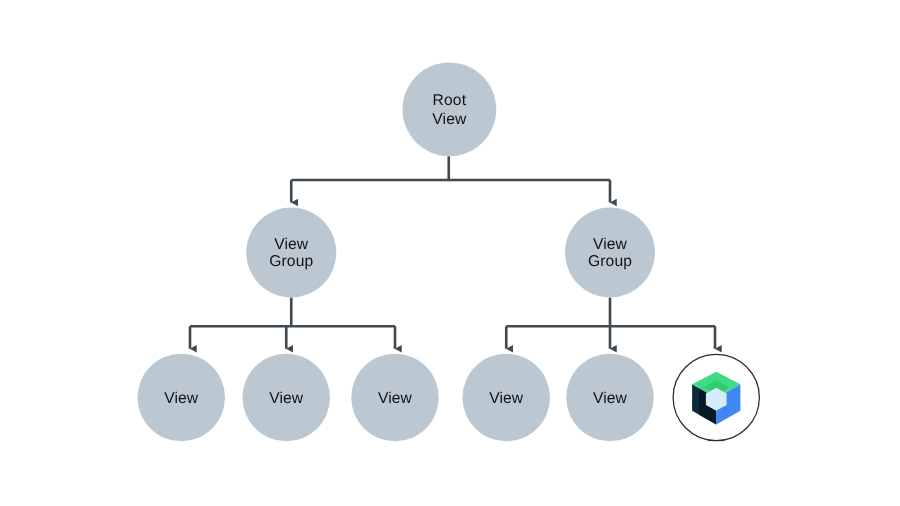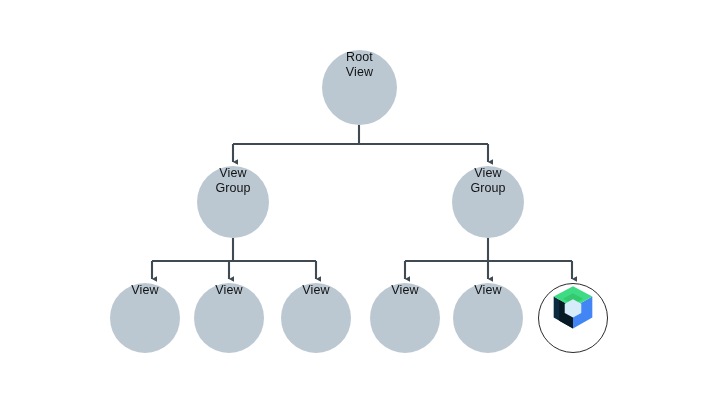--- a/index.html
+++ b/index.html
@@ -26,6 +26,7 @@
     position: absolute;
     border-radius: 50%;
     display: flex;
+    align-items: center;
     justify-content: center;
     text-align: center;
     box-sizing: border-box;

